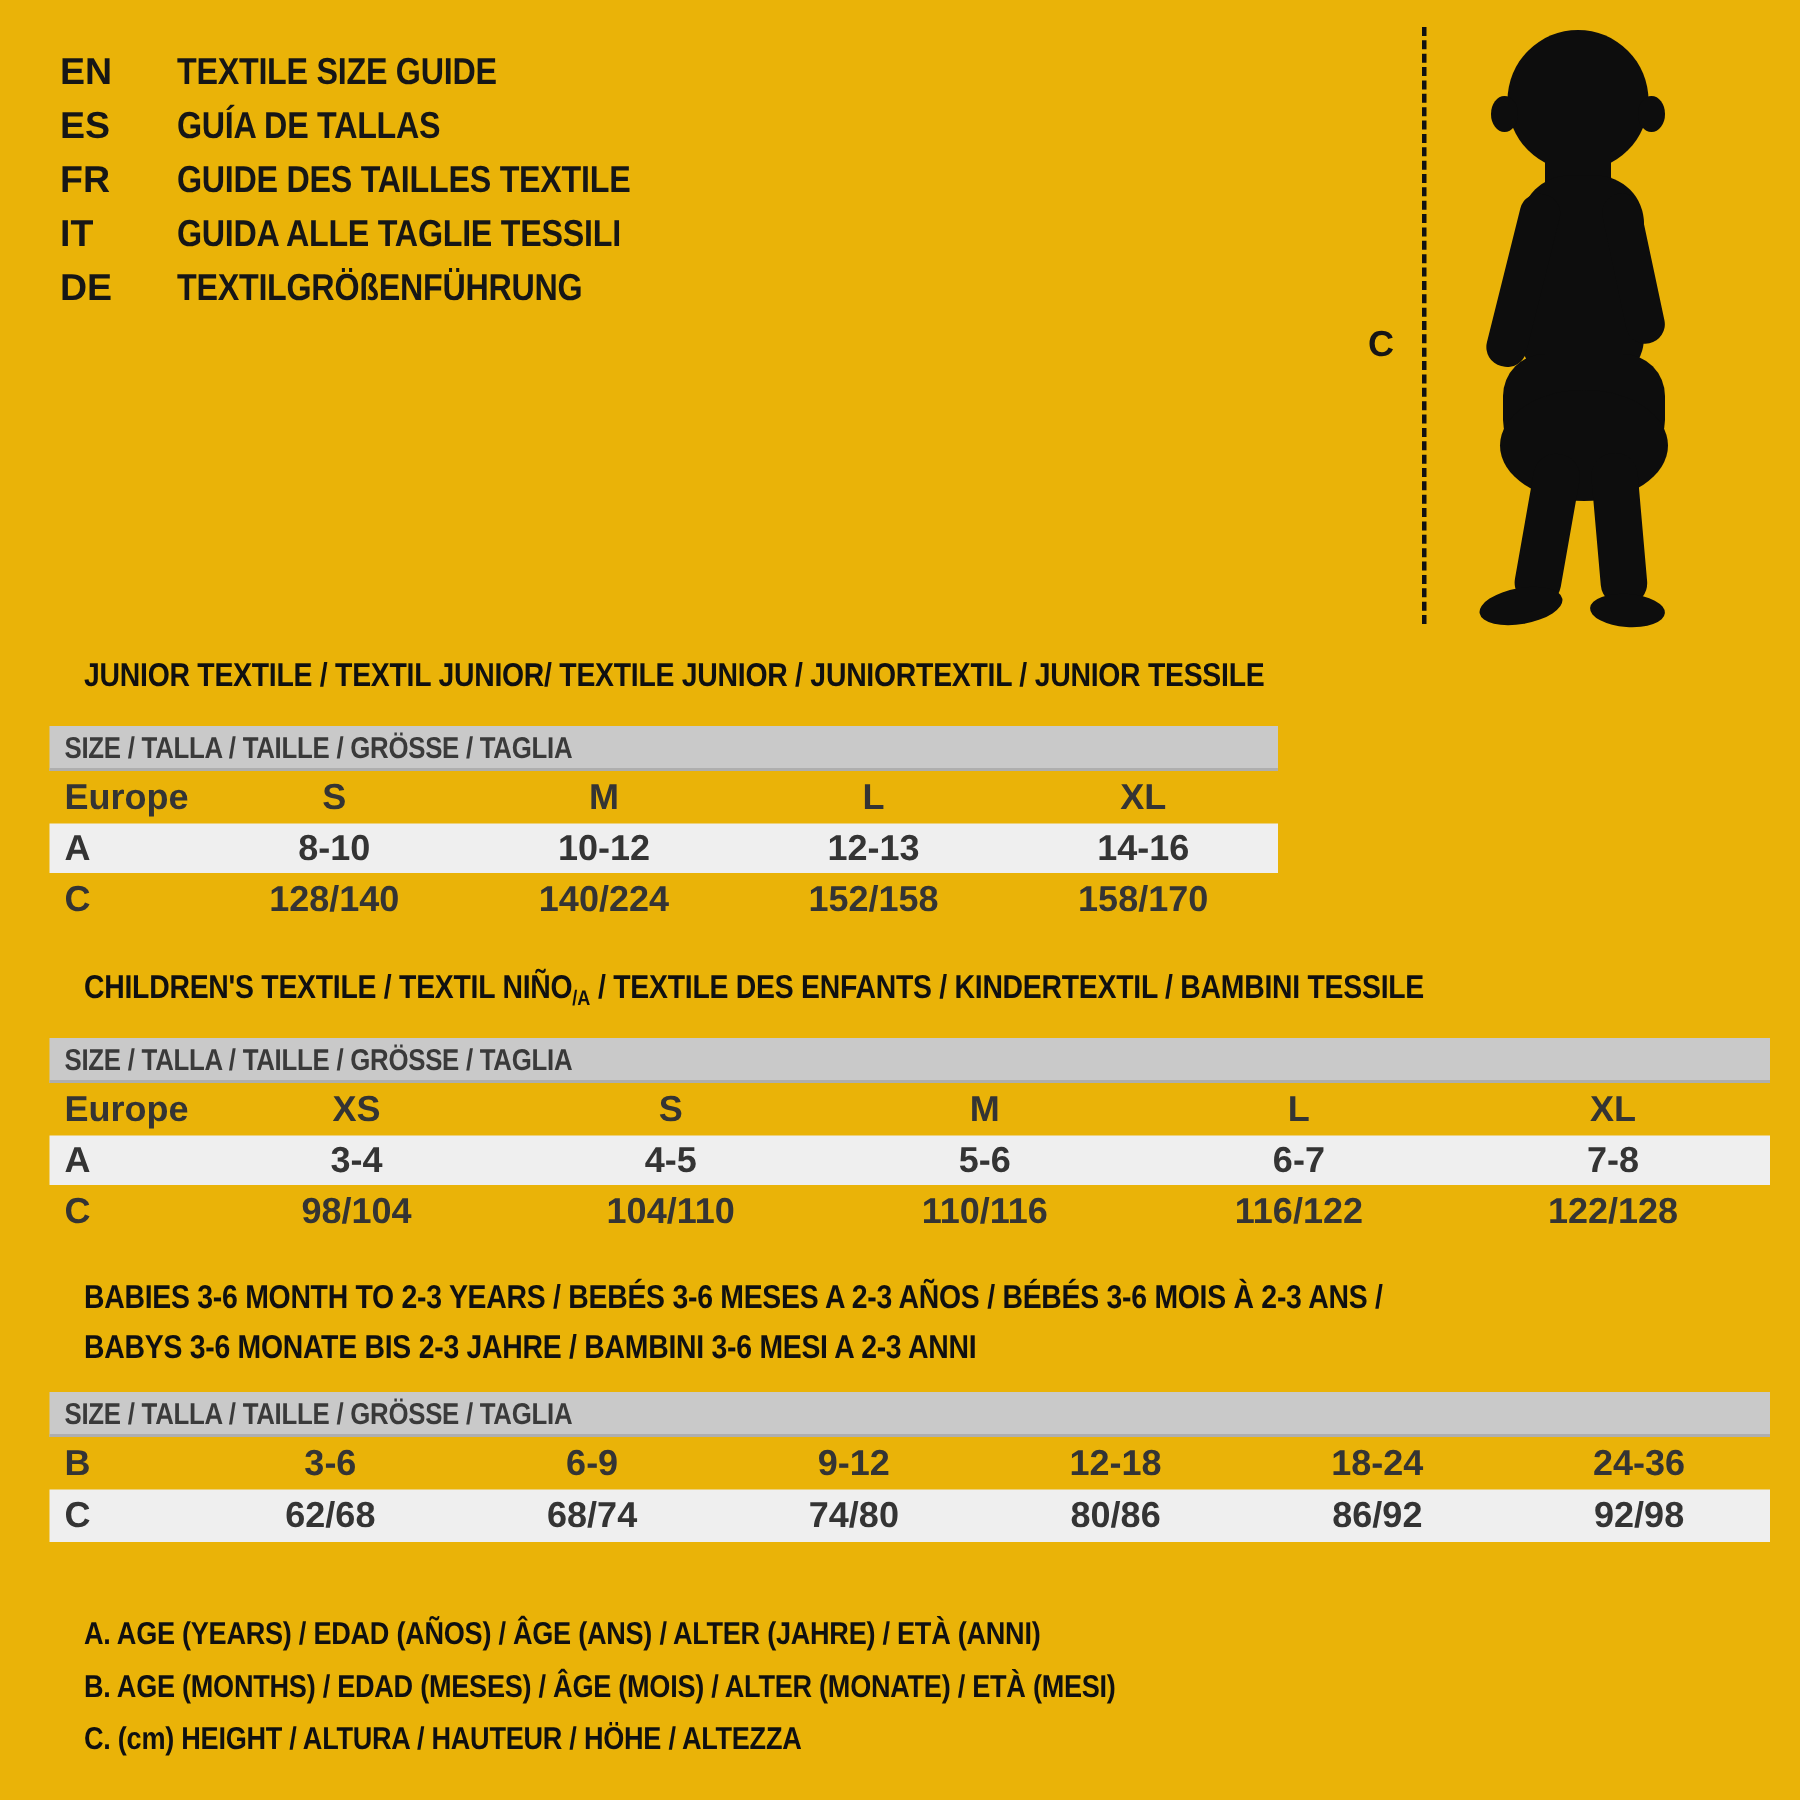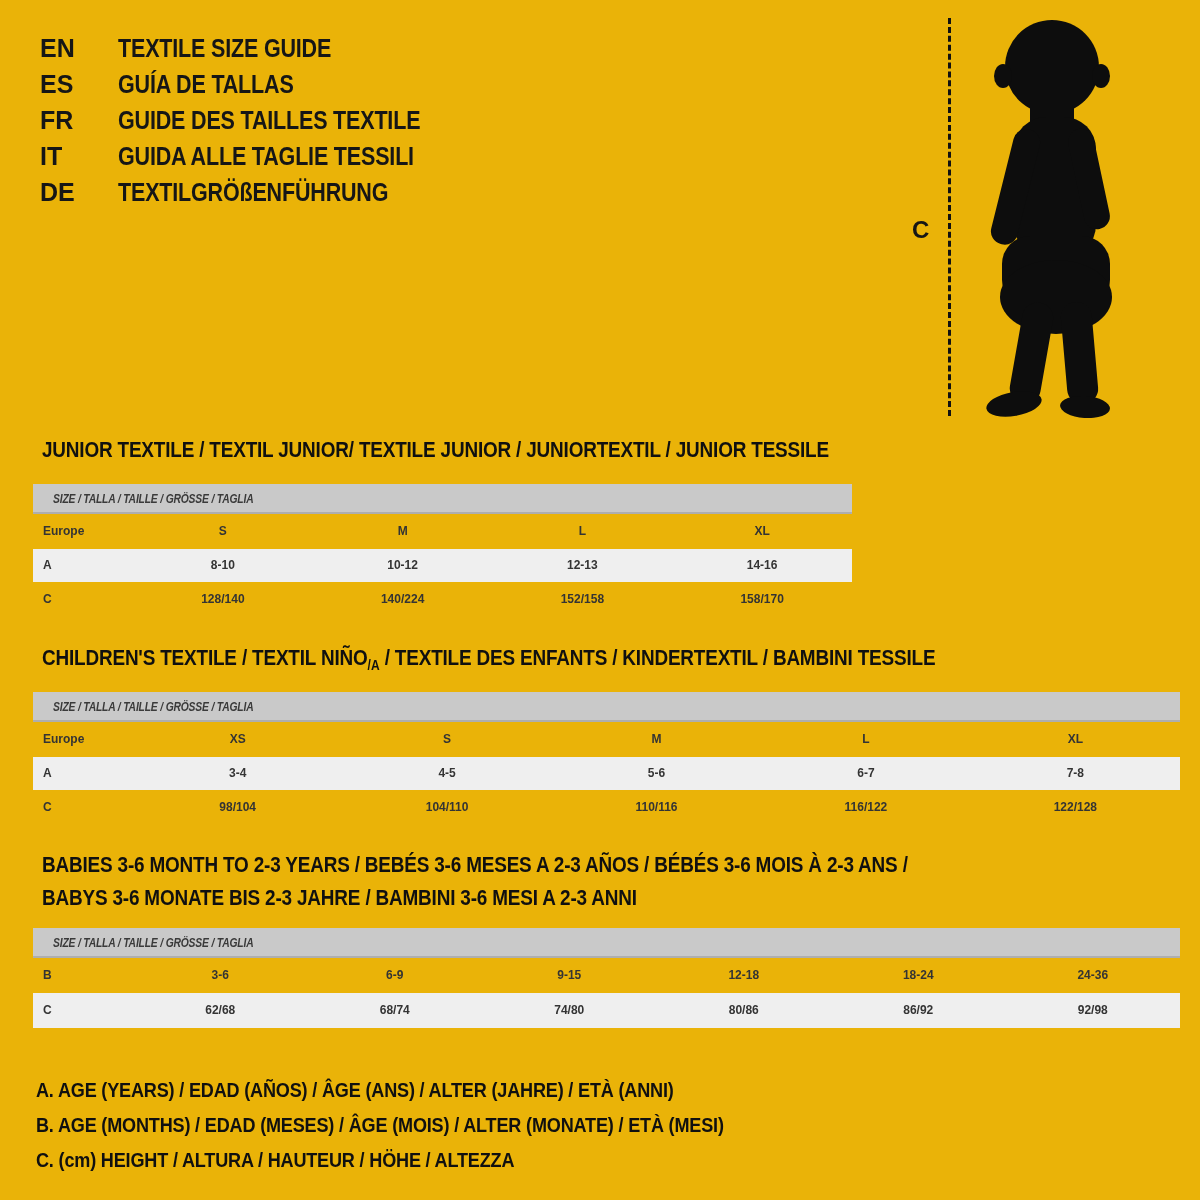--- a/index.html
+++ b/index.html
@@ -31,7 +31,7 @@
   .c-label { position: absolute; left: 12px; top: 216px; font-size: 24px; }
   .toddler { position: absolute; left: 64px; top: 14px; }
   
-  .sec-title { position: absolute; left: 42px; font-size: 22px; color: #101010; }
+  .sec-title { position: absolute; left: 56px; font-size: 22px; color: #101010; }
   .sub-a { font-size: 14px; vertical-align: -5px; letter-spacing: 0; }
   
   .stable { position: absolute; left: 33px; }

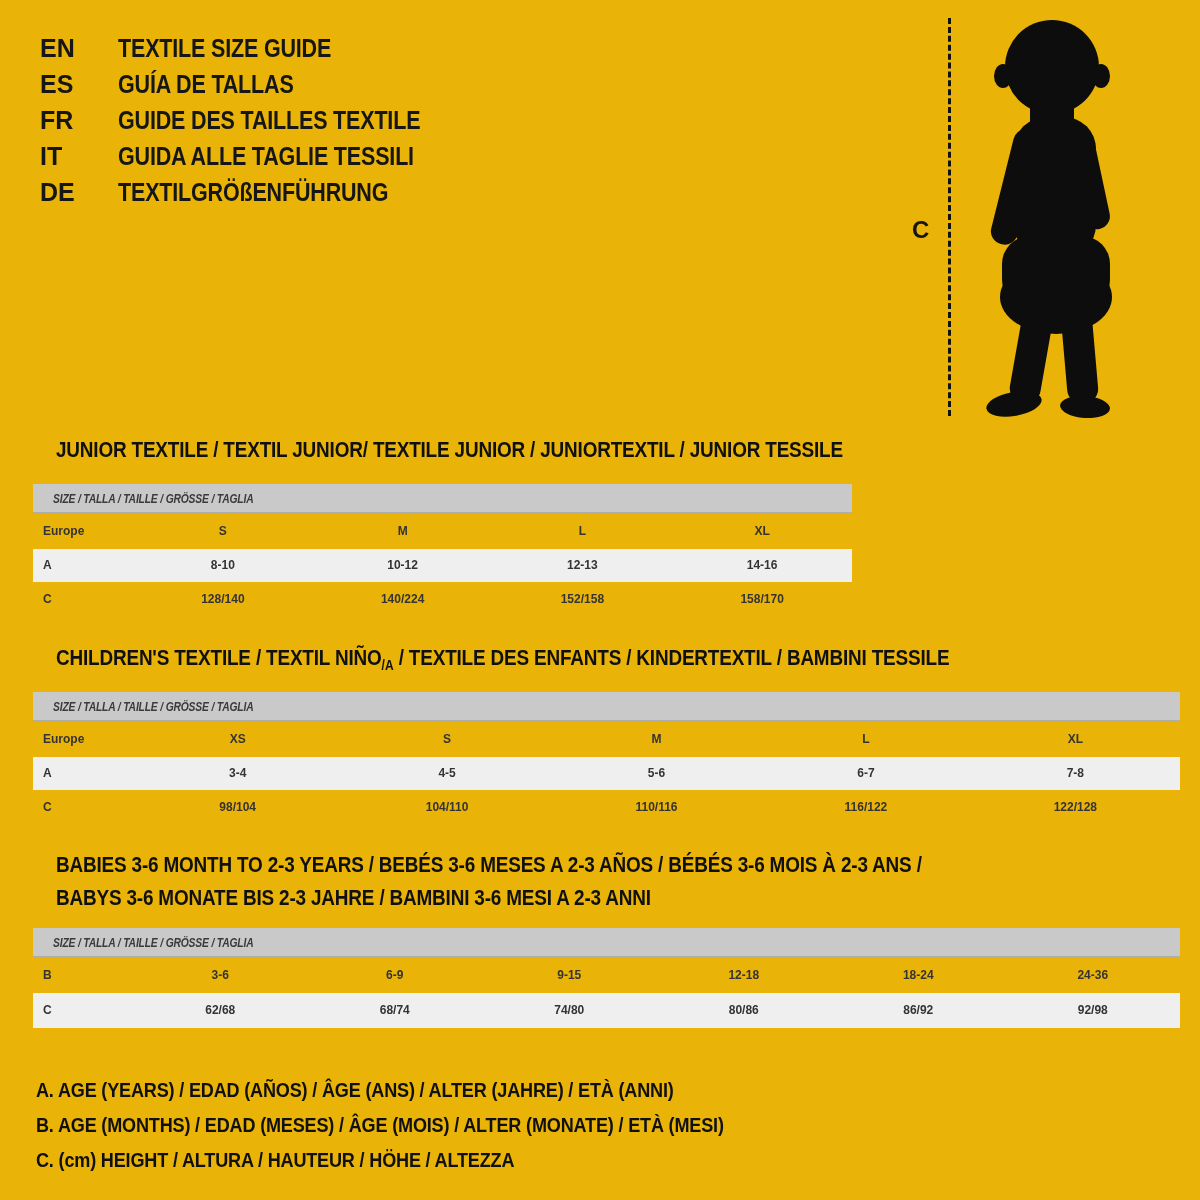--- a/index.html
+++ b/index.html
@@ -41,8 +41,8 @@
     height: 30px; line-height: 30px;
     background: #c9c9c9;
     border-bottom: 2px solid #aeaeae;
-    padding-left: 20px;
-    font-size: 12px; color: #3a3a3a; font-style: italic;
+    padding-left: 10px;
+    font-size: 20px; color: #3a3a3a;
   }
   .trow { display: flex; height: 33px; line-height: 33px; font-size: 12px; color: #343434; }
   .trow.tall { height: 35px; line-height: 35px; }

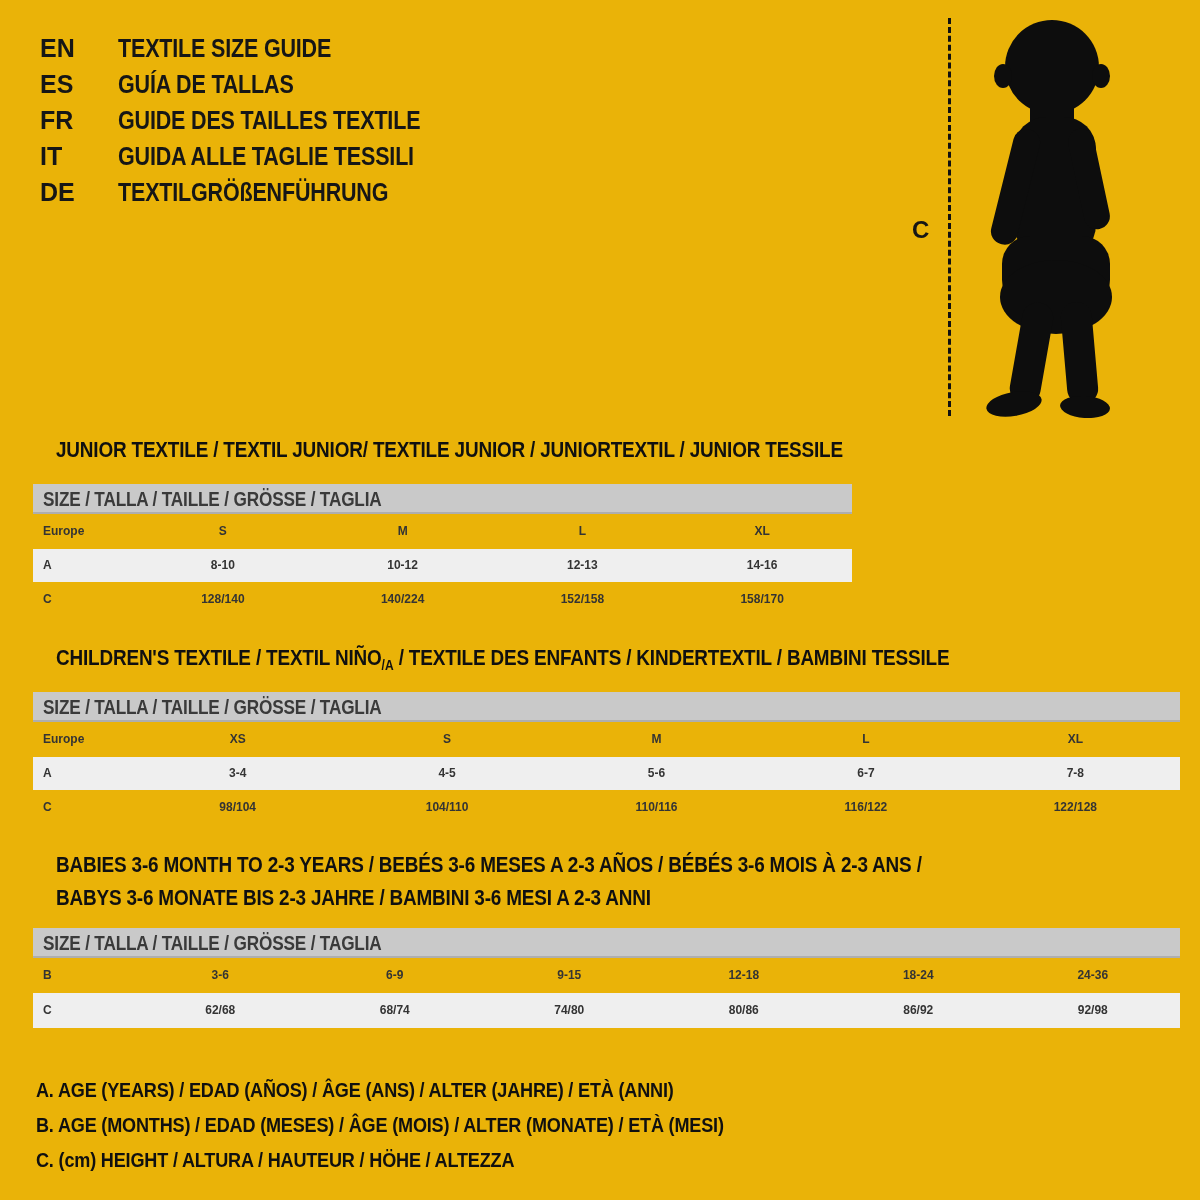--- a/index.html
+++ b/index.html
@@ -44,7 +44,7 @@
     padding-left: 10px;
     font-size: 20px; color: #3a3a3a;
   }
-  .trow { display: flex; height: 33px; line-height: 33px; font-size: 12px; color: #343434; }
+  .trow { display: flex; height: 33px; line-height: 33px; font-size: 24px; color: #343434; }
   .trow.tall { height: 35px; line-height: 35px; }
   .trow.alt { background: #efefef; }
   .cell { flex: 1 1 0; text-align: center; }

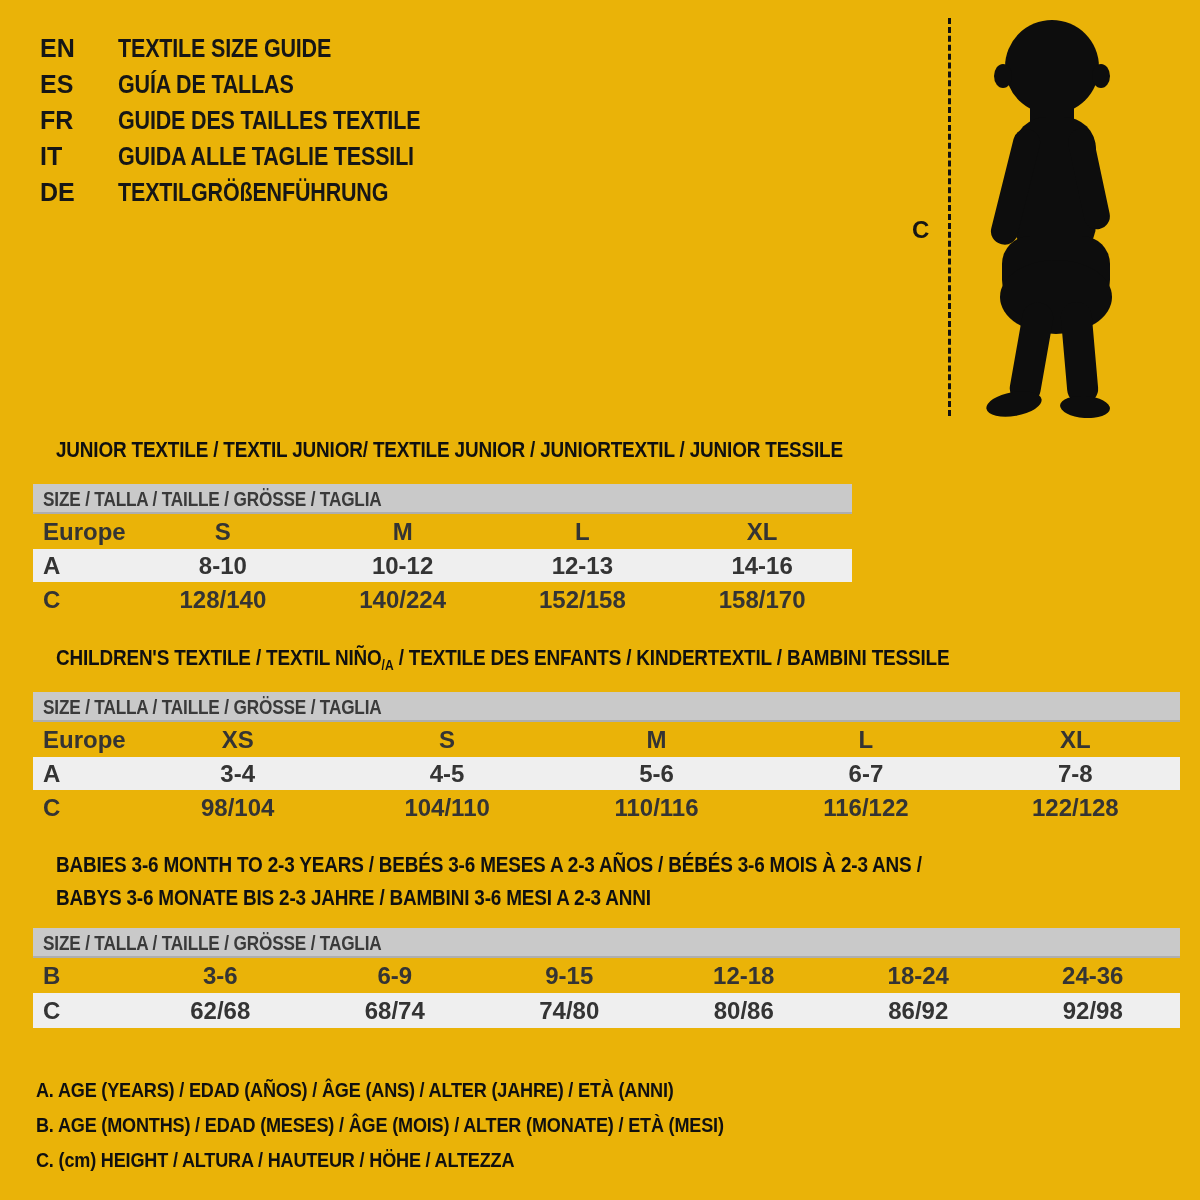--- a/index.html
+++ b/index.html
@@ -186,7 +186,7 @@
       <span class="cell rlabel">B</span>
       <span class="cell">3-6</span>
       <span class="cell">6-9</span>
-      <span class="cell">9-15</span>
+      <span class="cell">9-12</span>
       <span class="cell">12-18</span>
       <span class="cell">18-24</span>
       <span class="cell">24-36</span>

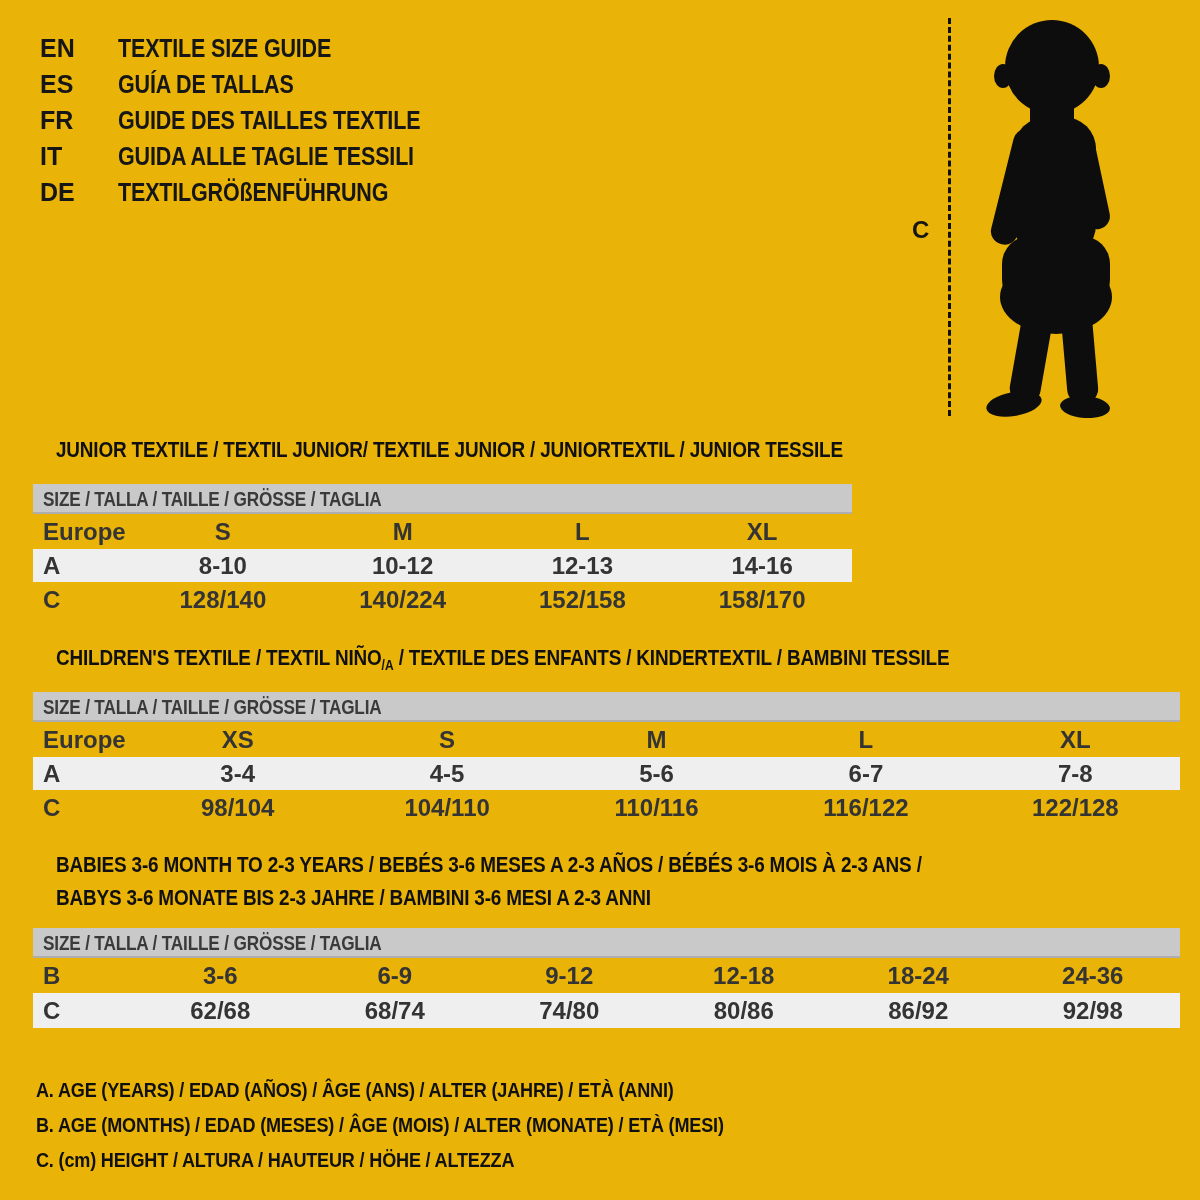--- a/index.html
+++ b/index.html
@@ -50,7 +50,7 @@
   .cell { flex: 1 1 0; text-align: center; }
   .cell.rlabel { flex: 0 0 100px; text-align: left; padding-left: 10px; }
   
-  .legend { position: absolute; left: 36px; top: 1072px; }
+  .legend { position: absolute; left: 56px; top: 1072px; }
   .legend-line { height: 35px; line-height: 35px; font-size: 21px; color: #101010; }
 </style>
 </head>

